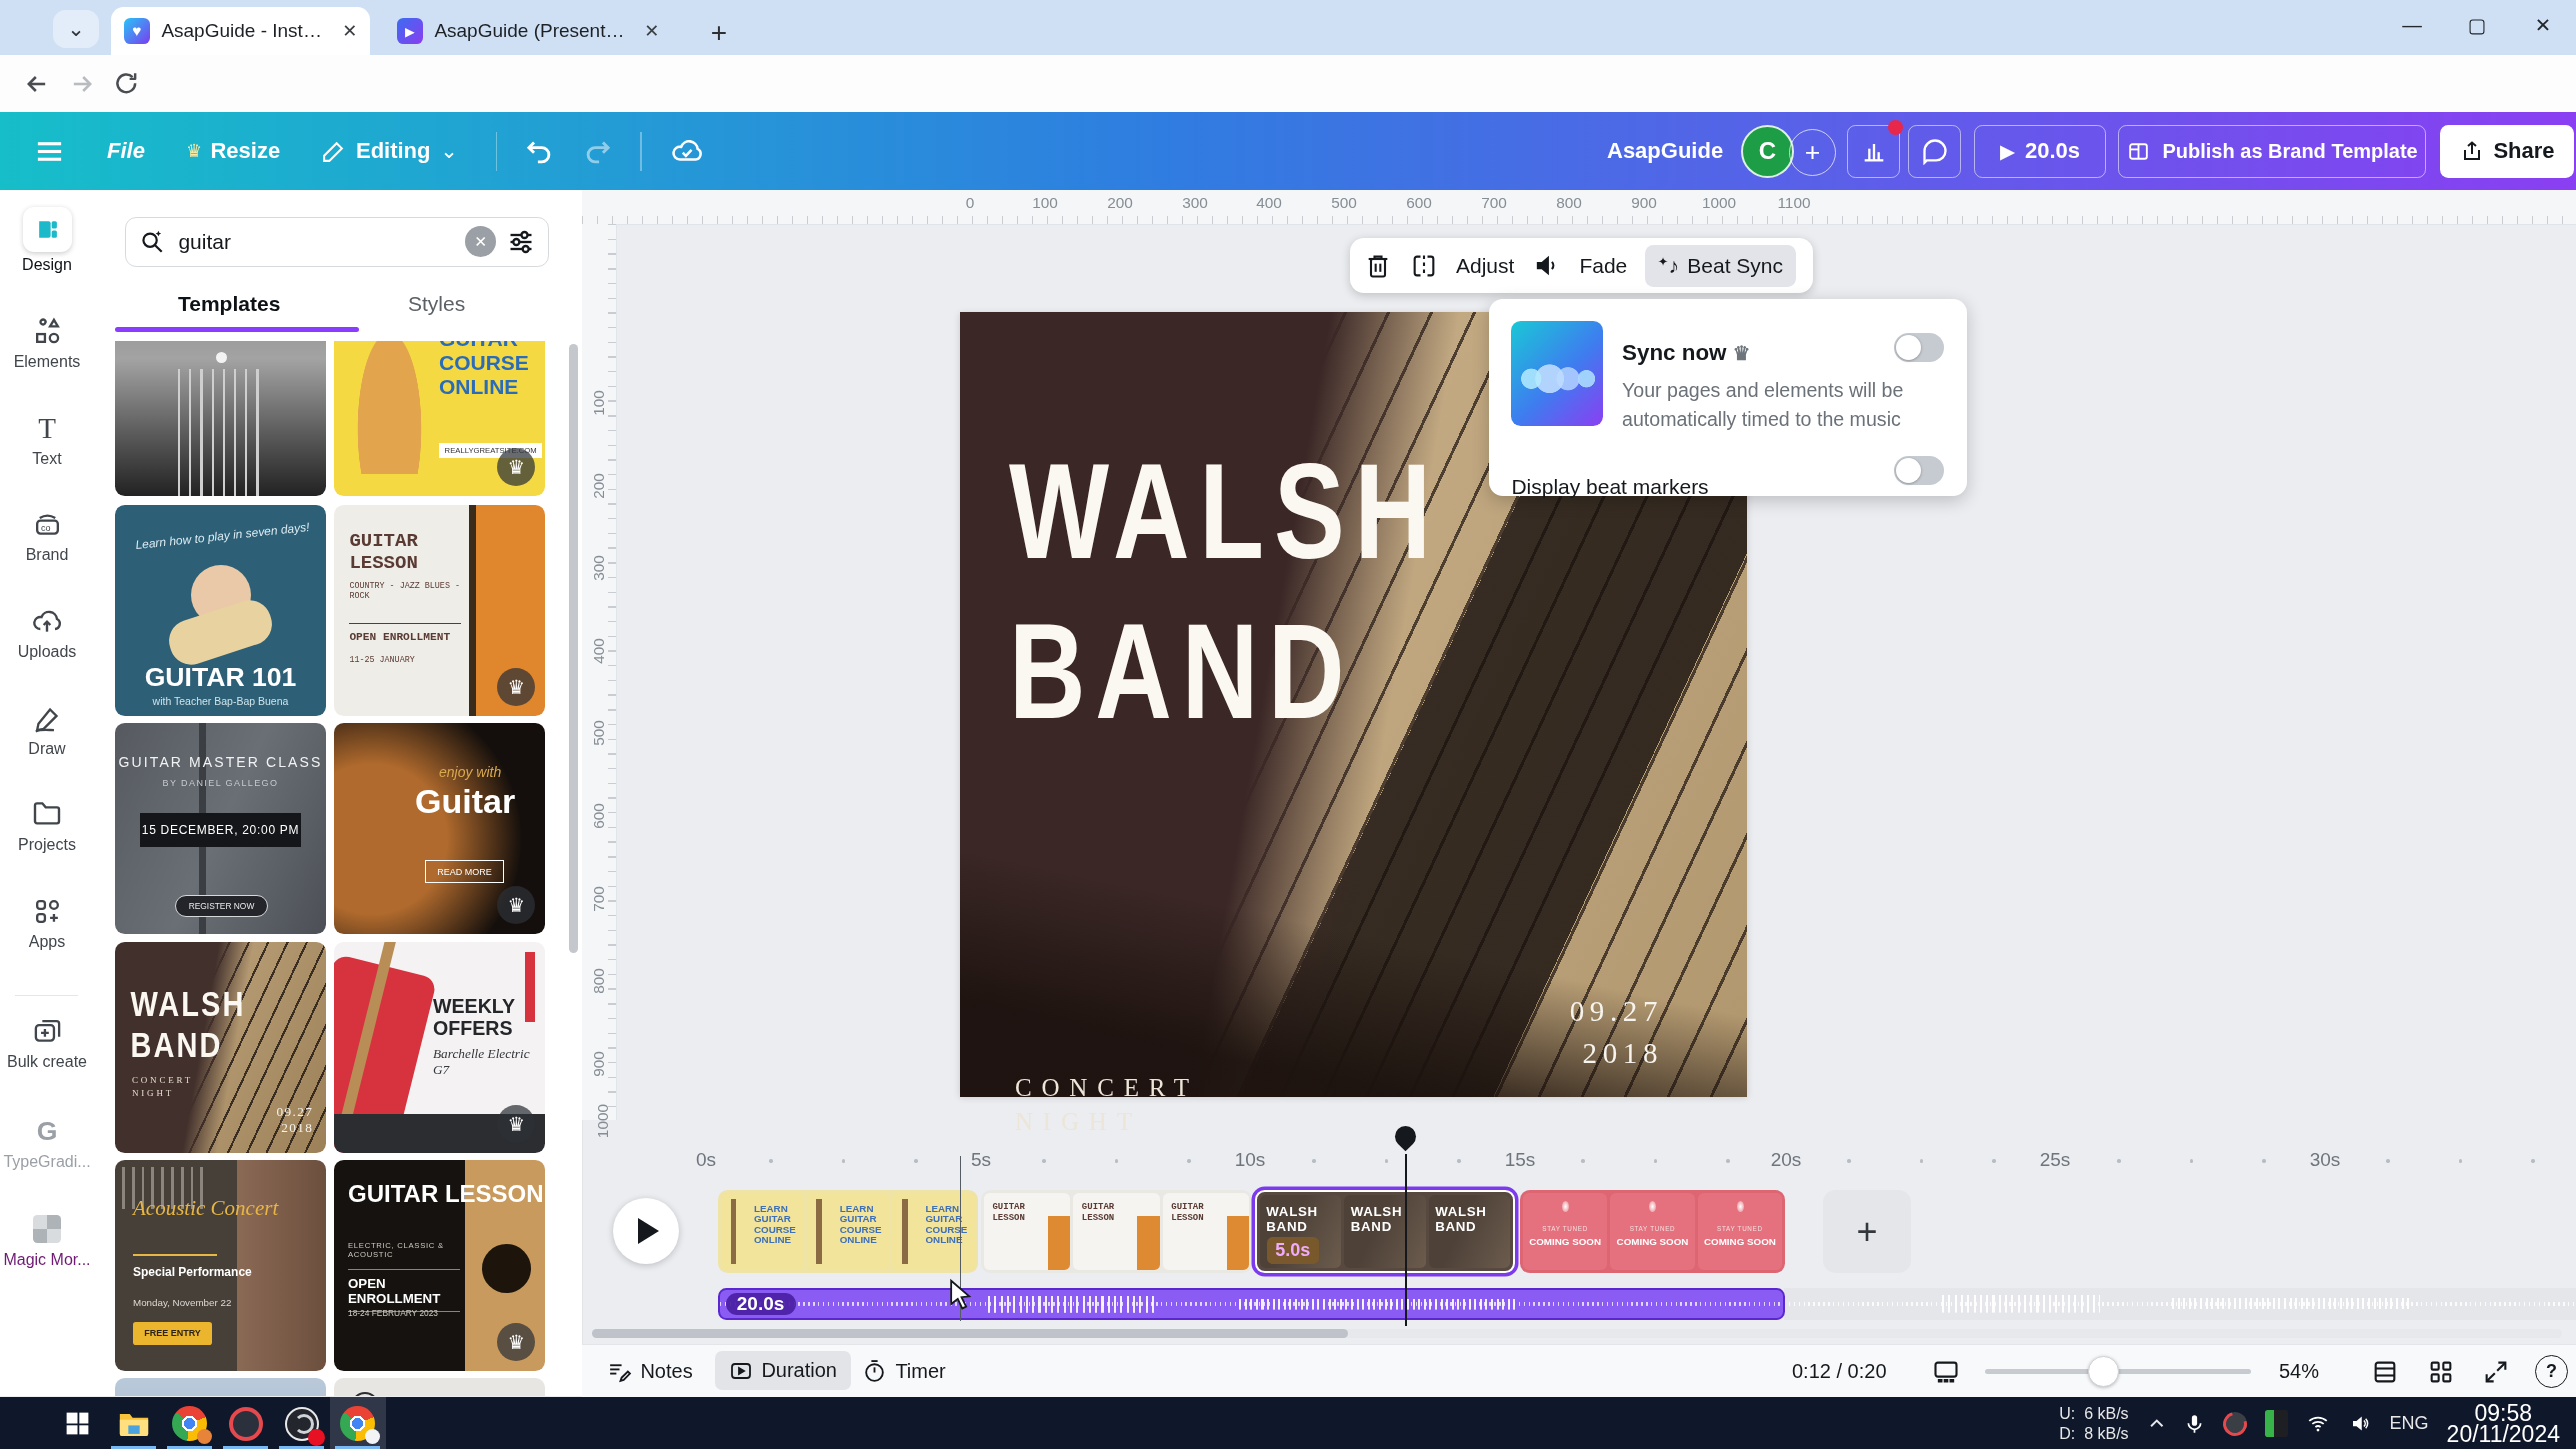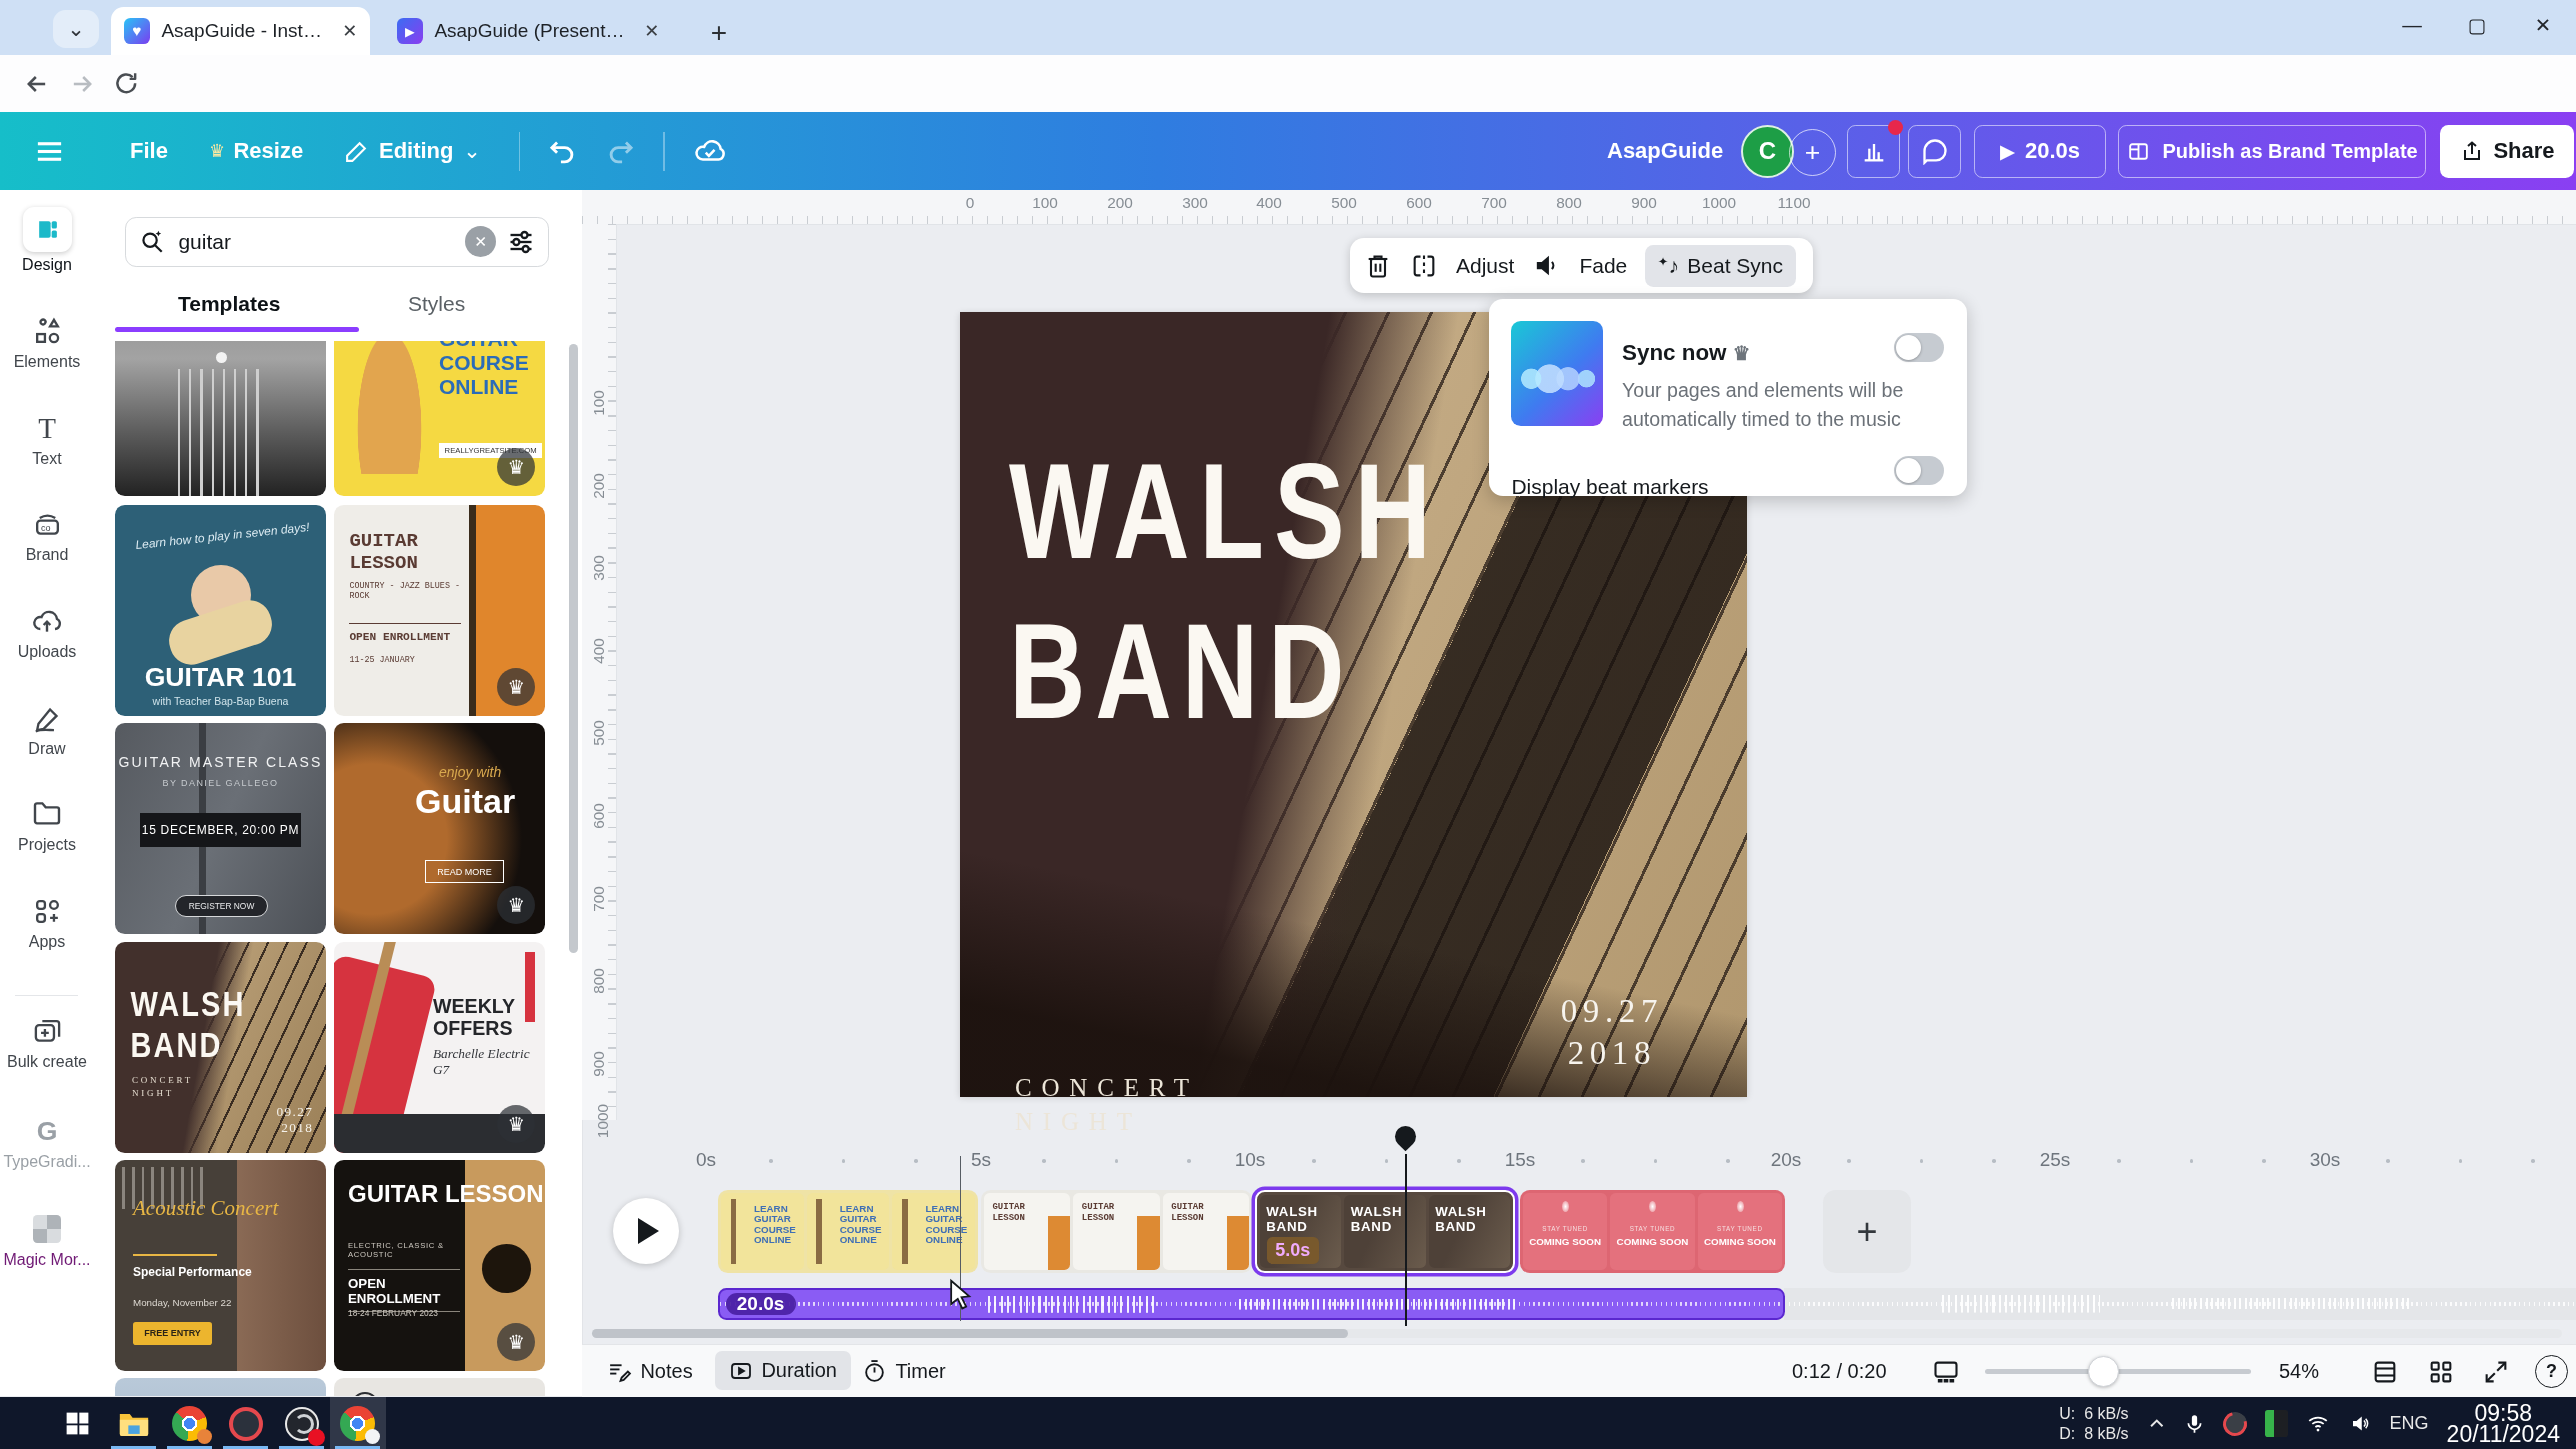--- a/index.html
+++ b/index.html
@@ -220,7 +220,7 @@
           <line x1="3" y1="18" x2="21" y2="18"></line>
         </svg>
     </div>
-    <div class="cv-item" style="margin-left:65px;">File</div>
+    <div class="cv-item" style="margin-left:42px;font-style:italic;">File</div>
     <div class="flex" style="margin-left:41px;gap:8.4px;">
       <span style="font-size:18px;color:#ffe9a1;">♛</span>
       <span class="cv-item">Resize</span>

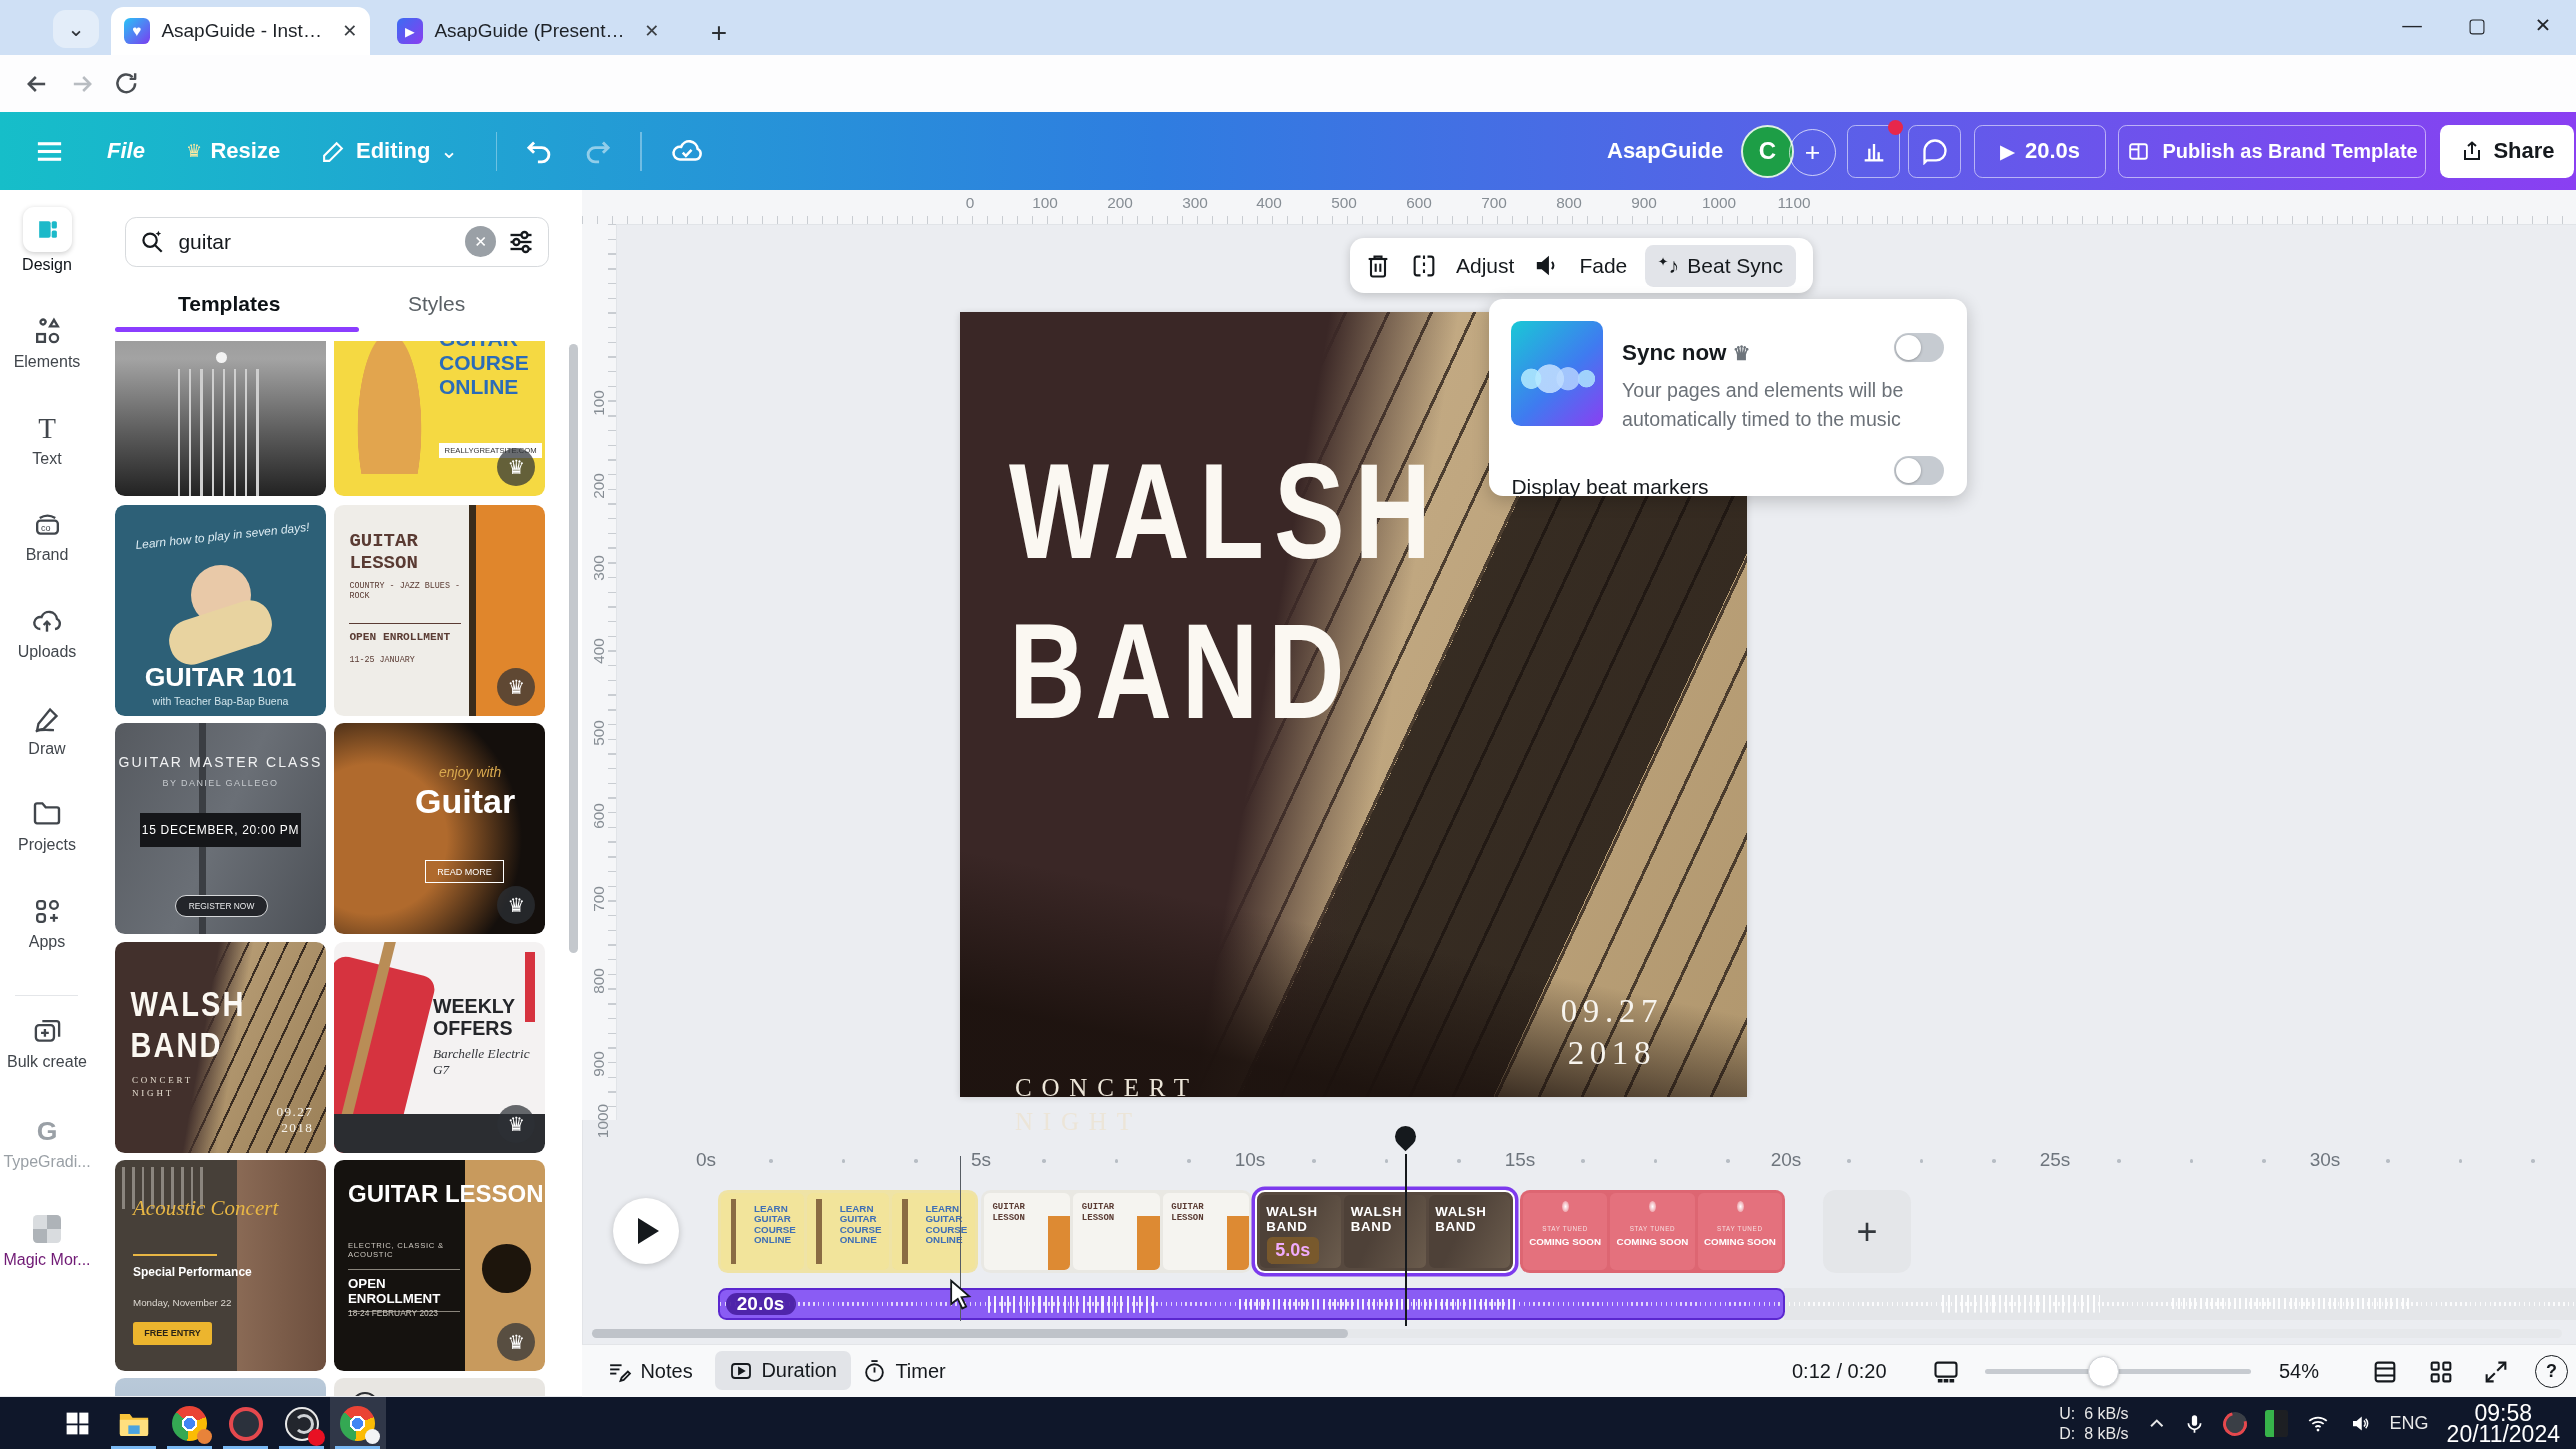--- a/index.html
+++ b/index.html
@@ -69,7 +69,7 @@
       linear-gradient(115deg,#cfb792,#b1976e);}
   .cv-title{position:absolute;left:49px;top:119px;color:#fbf8f2;font-weight:700;font-size:106px;line-height:125px;letter-spacing:9.8px;transform:scaleY(1.28);transform-origin:top left;}
   .cv-sub{position:absolute;left:55px;top:759px;color:#ece5d8;font-family:"Liberation Serif",serif;font-size:25px;letter-spacing:9.8px;line-height:34px;}
-  .cv-date{position:absolute;right:84px;top:678px;color:#f7f4ee;font-family:"Liberation Serif",serif;font-size:33px;letter-spacing:5.6px;text-align:center;line-height:42px;}
+  .cv-date{position:absolute;right:84px;top:678px;color:#f7f4ee;font-family:"Liberation Serif",serif;font-size:29px;letter-spacing:5.6px;text-align:right;line-height:42px;}
 
   
   .ctx-toolbar{left:1350px;top:238px;width:463px;height:55px;background:#fff;border-radius:14px;box-shadow:0 2.1px 9.8px rgba(0,0,0,.18);display:flex;align-items:center;padding:0 14px;box-sizing:border-box;gap:18px;}

